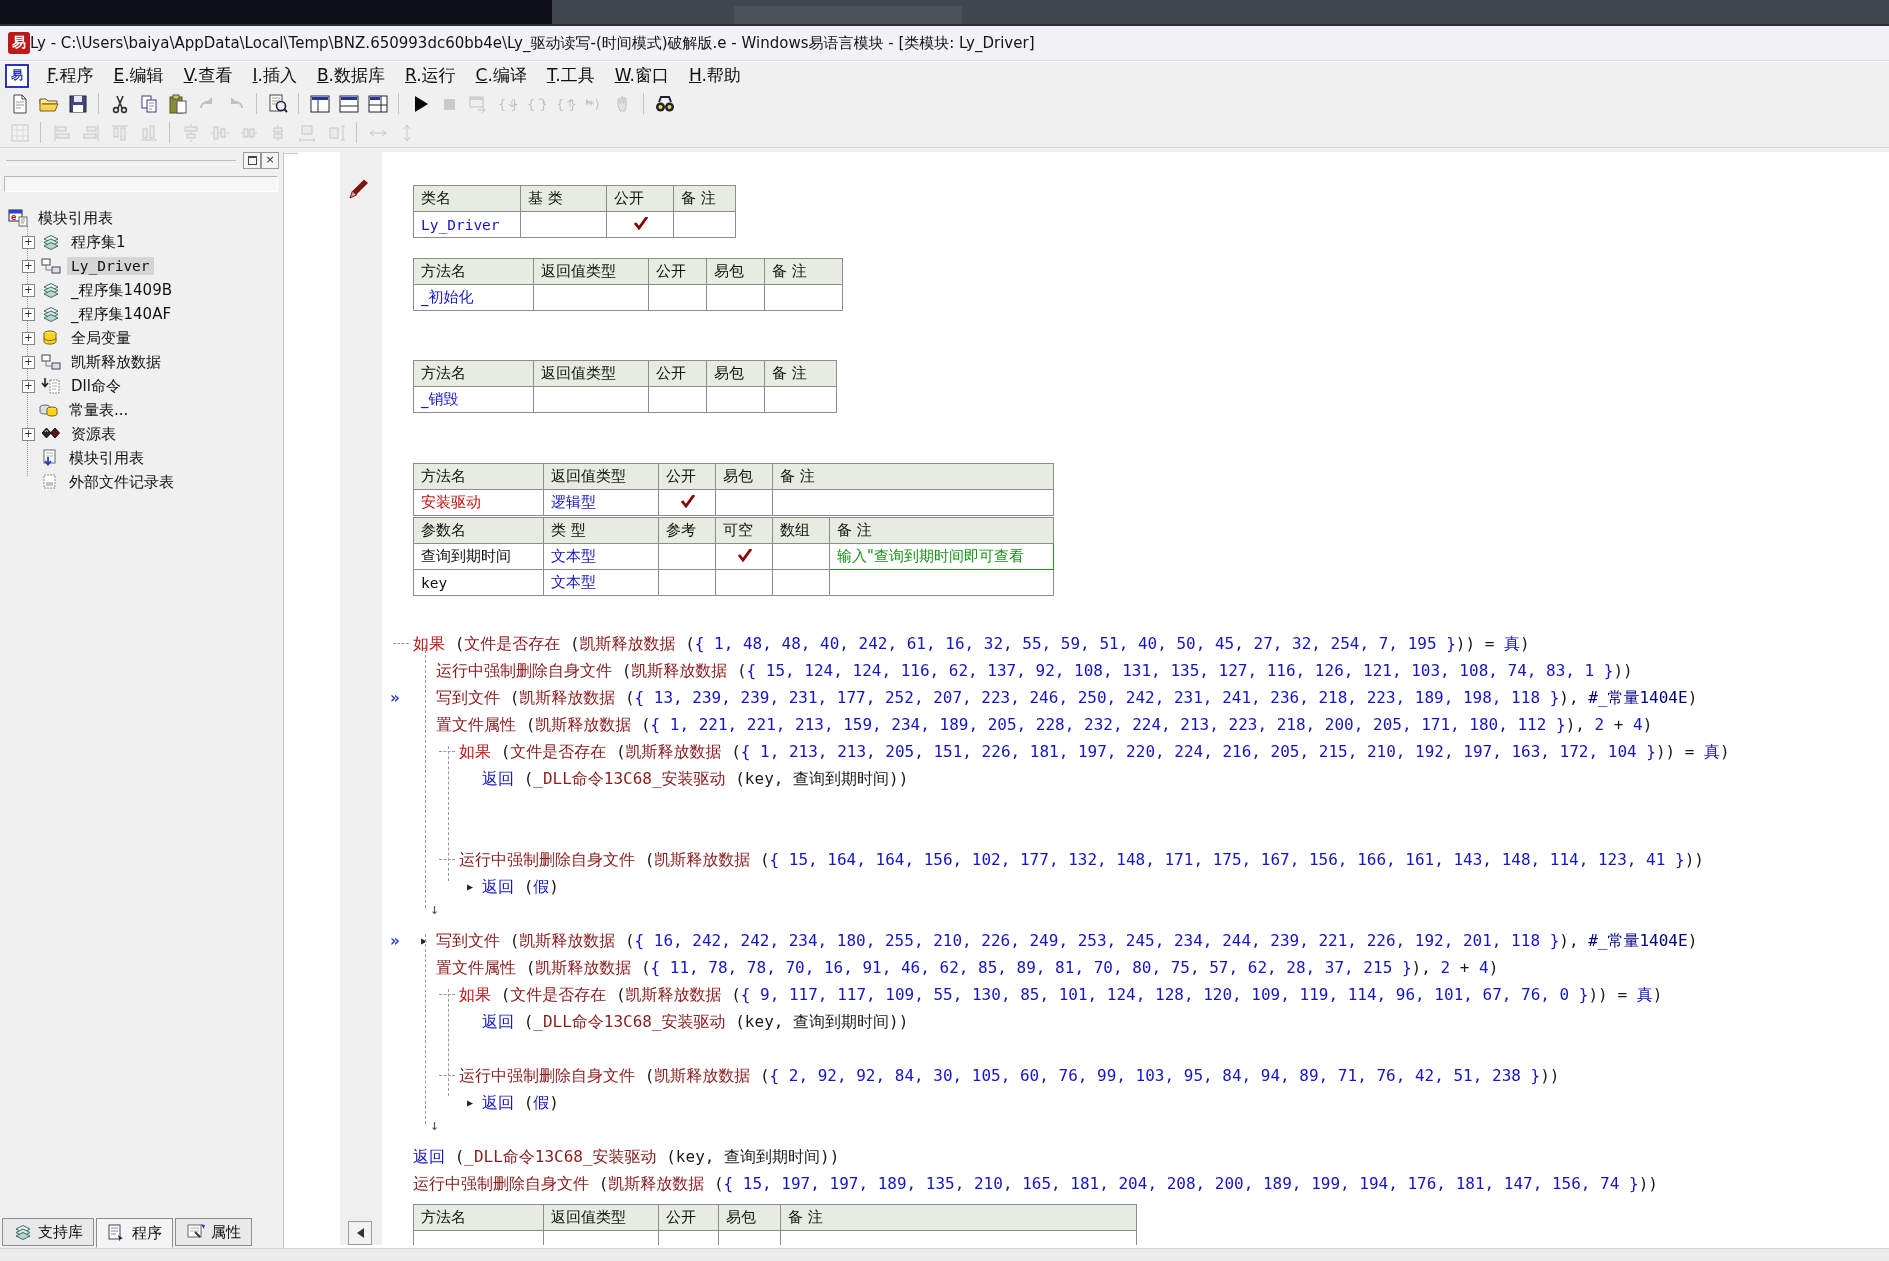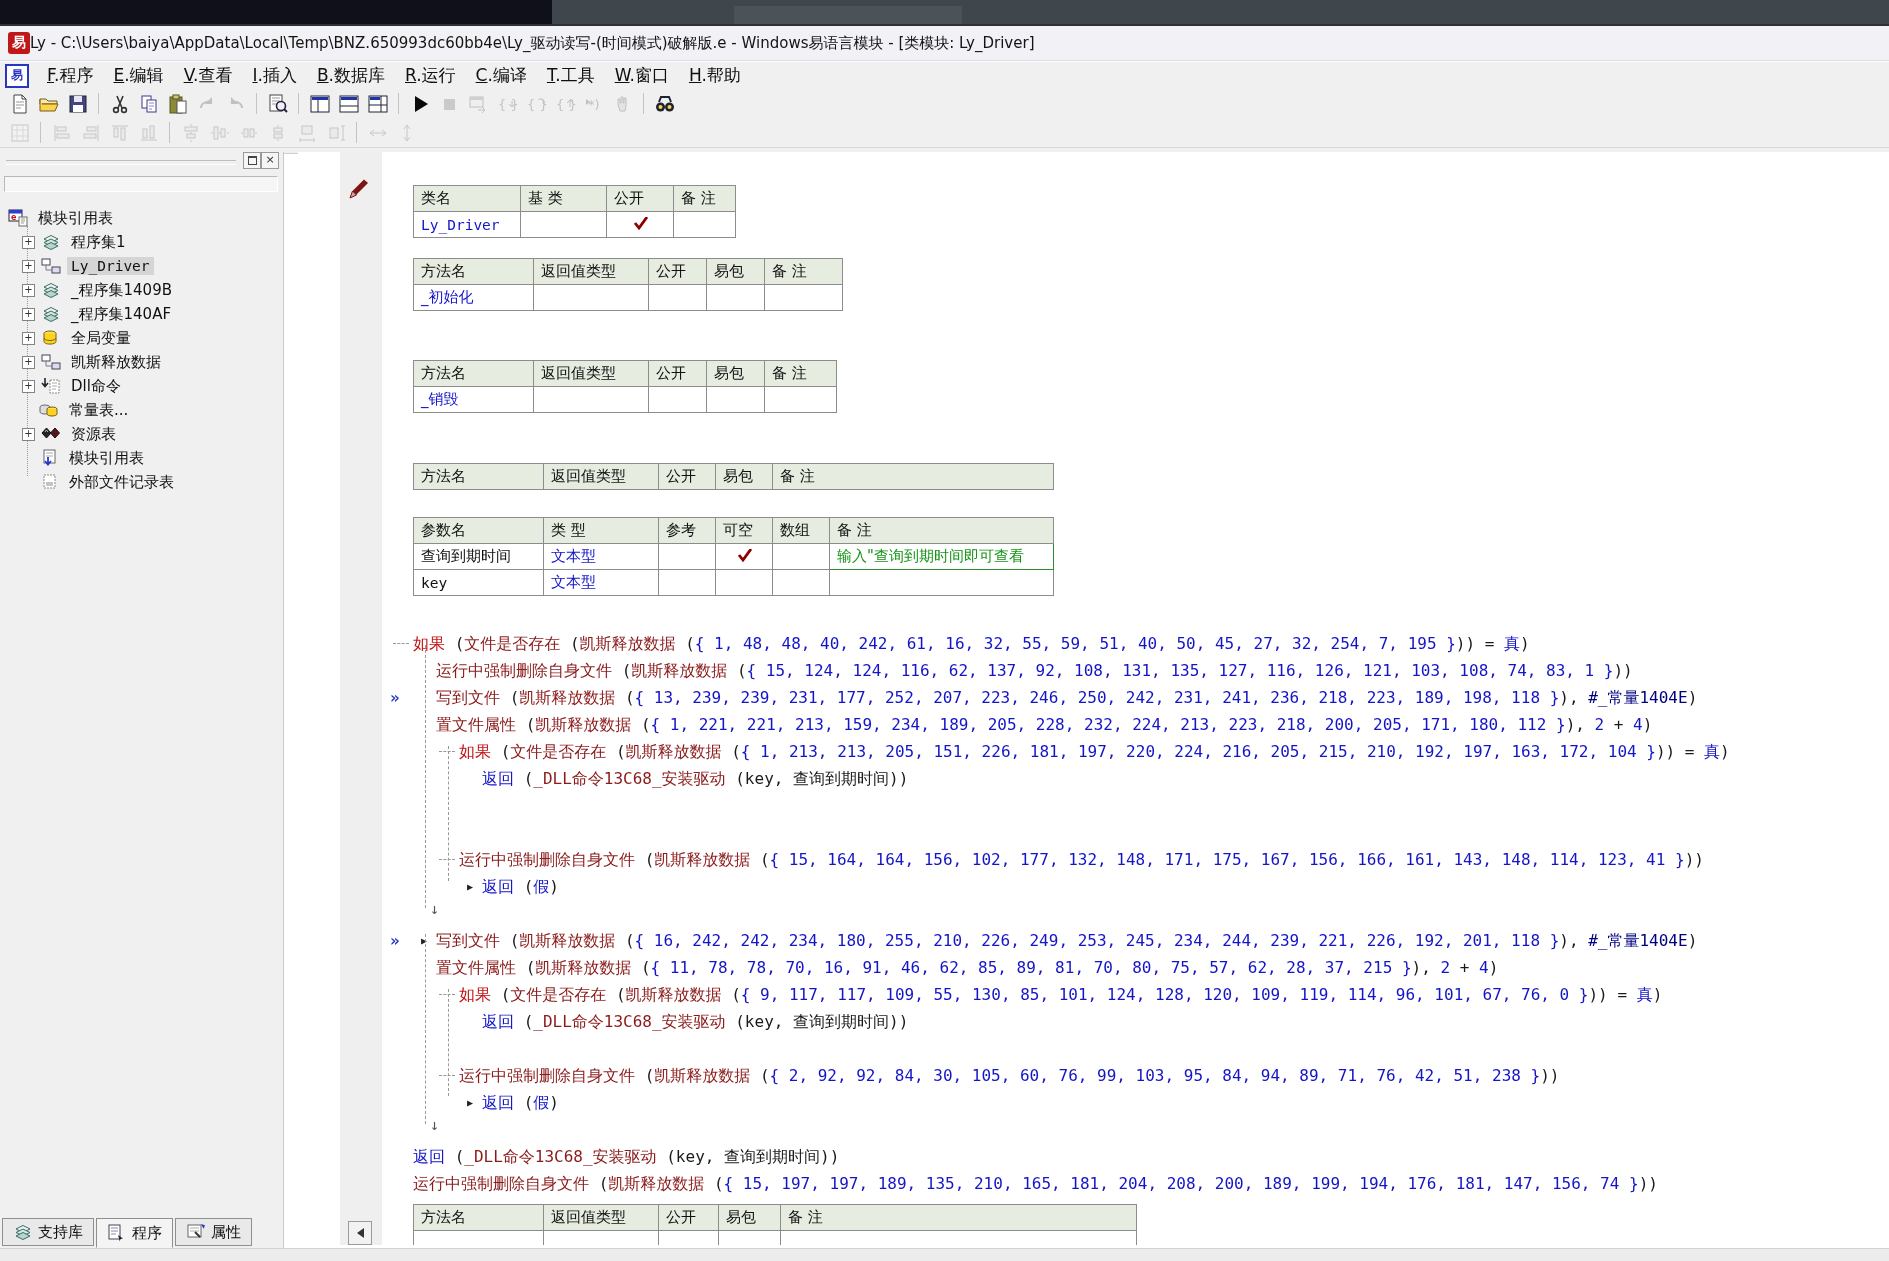--- a/index.html
+++ b/index.html
@@ -597,6 +597,15 @@
         <td>公开</td>
         <td>易包</td>
         <td>备 注</td>
+      </tr>
+      <tr>
+        <td class="red">安装驱动</td>
+        <td class="blue">逻辑型</td>
+        <td class="ctr"><svg width="15" height="13" viewBox="0 0 15 13">
+                <path d="M2 6l4 5 8-11" stroke="#8b0000" stroke-width="2.8" fill="none"></path>
+              </svg></td>
+        <td></td>
+        <td></td>
       </tr>
     </tbody>
       </table>

